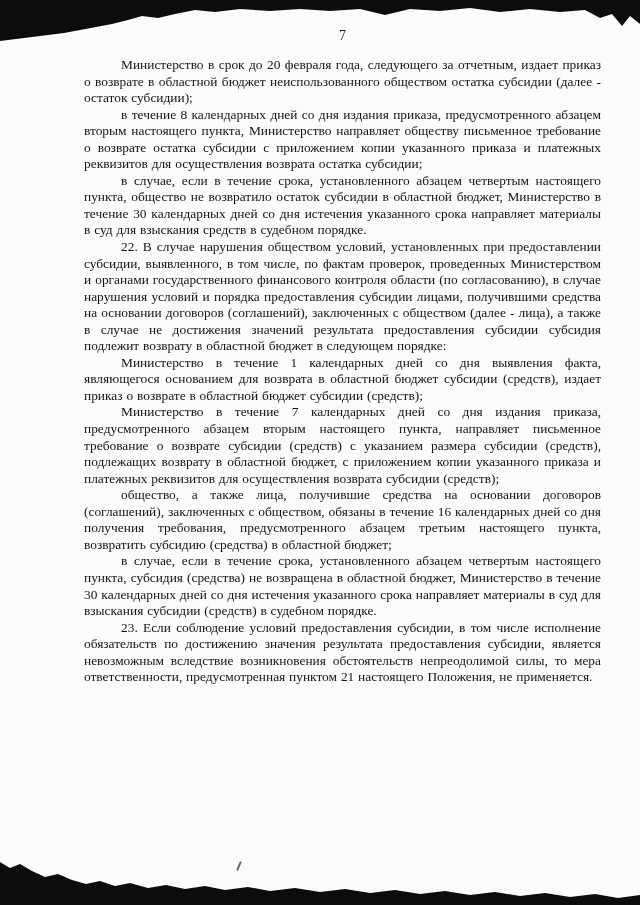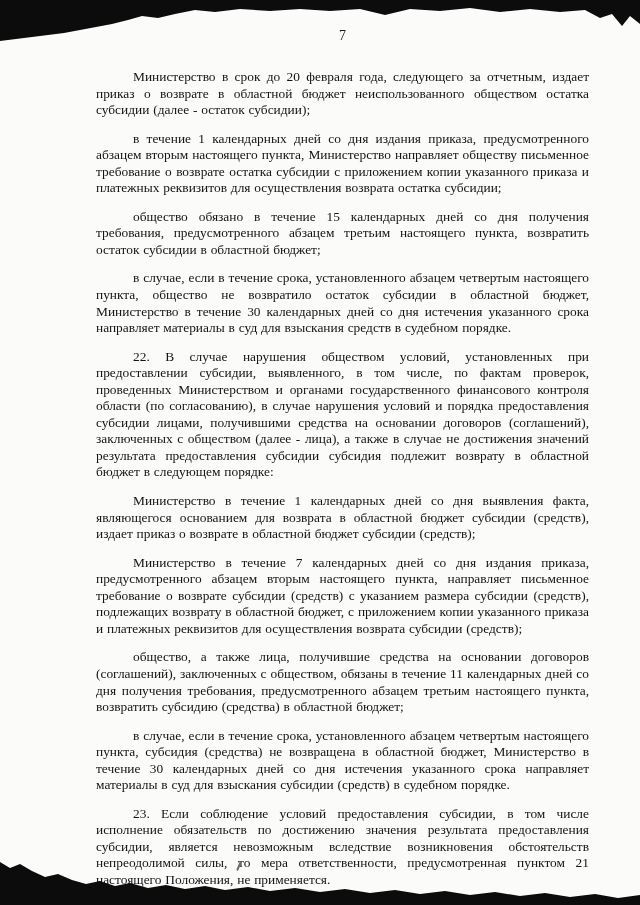--- a/index.html
+++ b/index.html
@@ -70,7 +70,7 @@
     text-align: justify;
   }
   .content p {
-    margin: 12px;
+    margin: 0;
     padding: 0;
     text-indent: 37px;
     word-spacing: 0.5px;

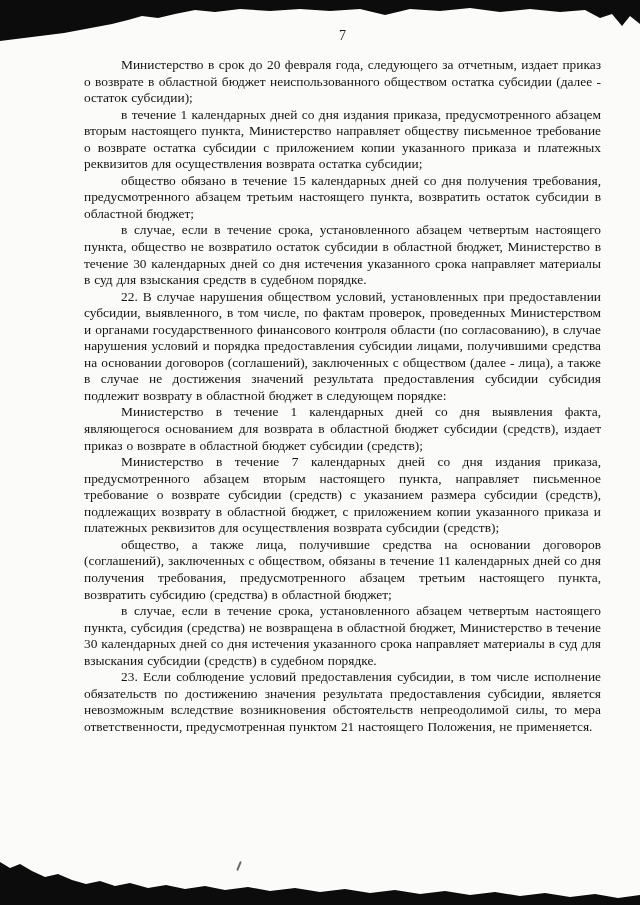--- a/index.html
+++ b/index.html
@@ -85,7 +85,7 @@
 
 <div class="content">
   <p>Министерство в срок до 20 февраля года, следующего за отчетным, издает приказ о возврате в областной бюджет неиспользованного обществом остатка субсидии (далее - остаток субсидии);</p>
-  <p>в течение 1 календарных дней со дня издания приказа, предусмотренного абзацем вторым настоящего пункта, Министерство направляет обществу письменное требование о возврате остатка субсидии с приложением копии указанного приказа и платежных реквизитов для осуществления возврата остатка субсидии;</p>
+  <p>в течение 8 календарных дней со дня издания приказа, предусмотренного абзацем вторым настоящего пункта, Министерство направляет обществу письменное требование о возврате остатка субсидии с приложением копии указанного приказа и платежных реквизитов для осуществления возврата остатка субсидии;</p>
   <p>общество обязано в течение 15 календарных дней со дня получения требования, предусмотренного абзацем третьим настоящего пункта, возвратить остаток субсидии в областной бюджет;</p>
   <p>в случае, если в течение срока, установленного абзацем четвертым настоящего пункта, общество не возвратило остаток субсидии в областной бюджет, Министерство в течение 30 календарных дней со дня истечения указанного срока направляет материалы в суд для взыскания средств в судебном порядке.</p>
   <p>22. В случае нарушения обществом условий, установленных при предоставлении субсидии, выявленного, в том числе, по фактам проверок, проведенных Министерством и органами государственного финансового контроля области (по согласованию), в случае нарушения условий и порядка предоставления субсидии лицами, получившими средства на основании договоров (соглашений), заключенных с обществом (далее - лица), а также в случае не достижения значений результата предоставления субсидии субсидия подлежит возврату в областной бюджет в следующем порядке:</p>

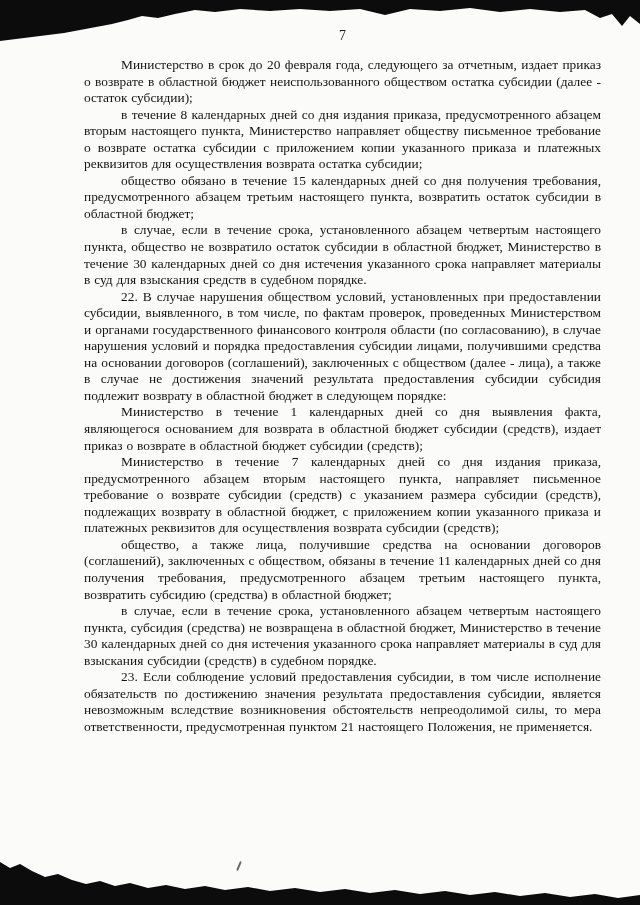--- a/index.html
+++ b/index.html
@@ -86,7 +86,6 @@
 <div class="content">
   <p>Министерство в срок до 20 февраля года, следующего за отчетным, издает приказ о возврате в областной бюджет неиспользованного обществом остатка субсидии (далее - остаток субсидии);</p>
   <p>в течение 8 календарных дней со дня издания приказа, предусмотренного абзацем вторым настоящего пункта, Министерство направляет обществу письменное требование о возврате остатка субсидии с приложением копии указанного приказа и платежных реквизитов для осуществления возврата остатка субсидии;</p>
-  <p>общество обязано в течение 15 календарных дней со дня получения требования, предусмотренного абзацем третьим настоящего пункта, возвратить остаток субсидии в областной бюджет;</p>
   <p>в случае, если в течение срока, установленного абзацем четвертым настоящего пункта, общество не возвратило остаток субсидии в областной бюджет, Министерство в течение 30 календарных дней со дня истечения указанного срока направляет материалы в суд для взыскания средств в судебном порядке.</p>
   <p>22. В случае нарушения обществом условий, установленных при предоставлении субсидии, выявленного, в том числе, по фактам проверок, проведенных Министерством и органами государственного финансового контроля области (по согласованию), в случае нарушения условий и порядка предоставления субсидии лицами, получившими средства на основании договоров (соглашений), заключенных с обществом (далее - лица), а также в случае не достижения значений результата предоставления субсидии субсидия подлежит возврату в областной бюджет в следующем порядке:</p>
   <p>Министерство в течение 1 календарных дней со дня выявления факта, являющегося основанием для возврата в областной бюджет субсидии (средств), издает приказ о возврате в областной бюджет субсидии (средств);</p>

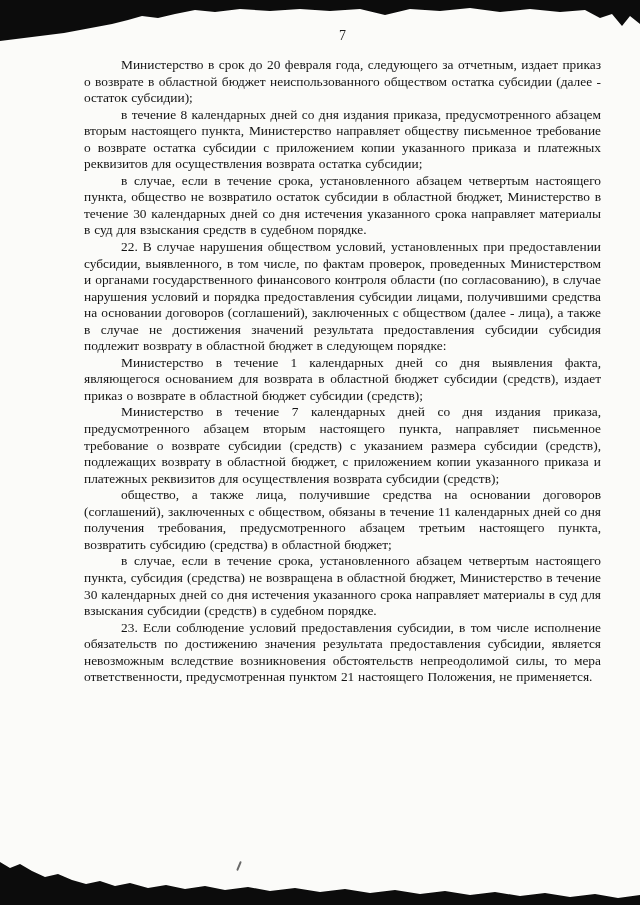--- a/index.html
+++ b/index.html
@@ -90,7 +90,7 @@
   <p>22. В случае нарушения обществом условий, установленных при предоставлении субсидии, выявленного, в том числе, по фактам проверок, проведенных Министерством и органами государственного финансового контроля области (по согласованию), в случае нарушения условий и порядка предоставления субсидии лицами, получившими средства на основании договоров (соглашений), заключенных с обществом (далее - лица), а также в случае не достижения значений результата предоставления субсидии субсидия подлежит возврату в областной бюджет в следующем порядке:</p>
   <p>Министерство в течение 1 календарных дней со дня выявления факта, являющегося основанием для возврата в областной бюджет субсидии (средств), издает приказ о возврате в областной бюджет субсидии (средств);</p>
   <p>Министерство в течение 7 календарных дней со дня издания приказа, предусмотренного абзацем вторым настоящего пункта, направляет письменное требование о возврате субсидии (средств) с указанием размера субсидии (средств), подлежащих возврату в областной бюджет, с приложением копии указанного приказа и платежных реквизитов для осуществления возврата субсидии (средств);</p>
-  <p>общество, а также лица, получившие средства на основании договоров (соглашений), заключенных с обществом, обязаны в течение 11 календарных дней со дня получения требования, предусмотренного абзацем третьим настоящего пункта, возвратить субсидию (средства) в областной бюджет;</p>
+  <p>общество, а также лица, получившие средства на основании договоров (соглашений), заключенных с обществом, обязаны в течение 16 календарных дней со дня получения требования, предусмотренного абзацем третьим настоящего пункта, возвратить субсидию (средства) в областной бюджет;</p>
   <p>в случае, если в течение срока, установленного абзацем четвертым настоящего пункта, субсидия (средства) не возвращена в областной бюджет, Министерство в течение 30 календарных дней со дня истечения указанного срока направляет материалы в суд для взыскания субсидии (средств) в судебном порядке.</p>
   <p>23. Если соблюдение условий предоставления субсидии, в том числе исполнение обязательств по достижению значения результата предоставления субсидии, является невозможным вследствие возникновения обстоятельств непреодолимой силы, то мера ответственности, предусмотренная пунктом 21 настоящего Положения, не применяется.</p>
 </div>

